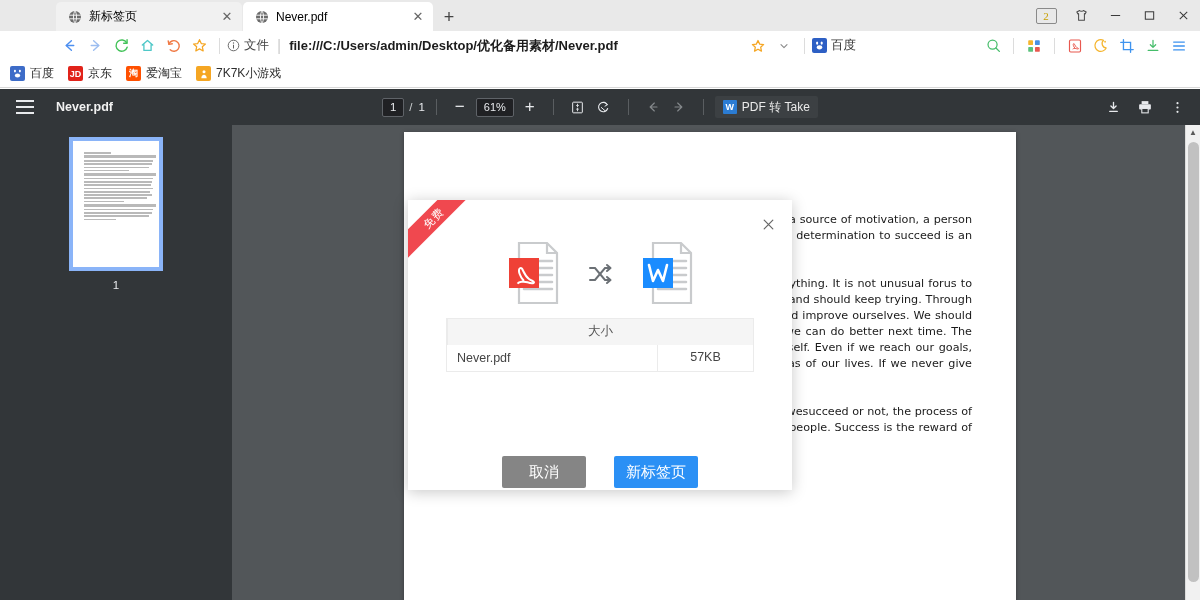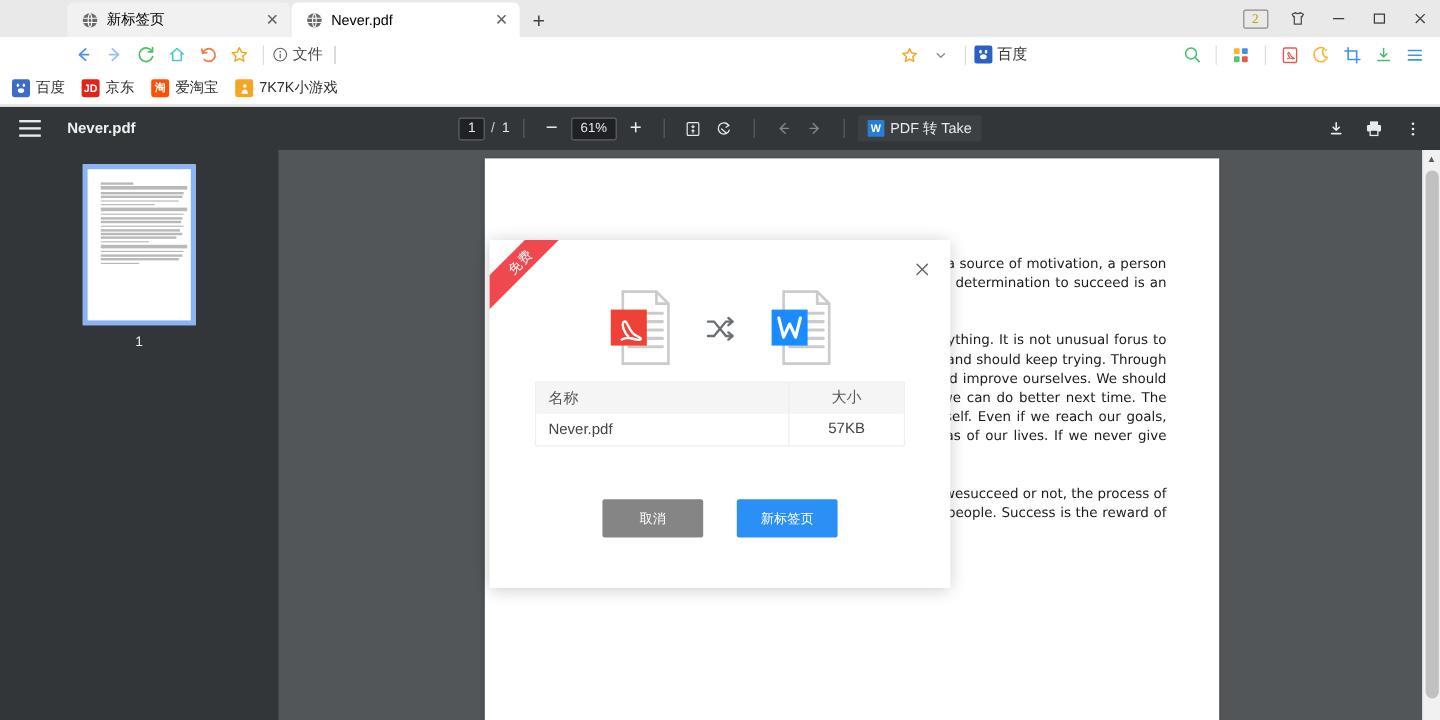--- a/index.html
+++ b/index.html
@@ -443,6 +443,7 @@
           <span>文件</span>
         </span>
         <span style="color:#cfcfcf; margin:0 8px;">|</span>
+        <span class="url-text">file:///C:/Users/admin/Desktop/优化备用素材/Never.pdf</span>
       </div>
 
       <div class="omni-right">

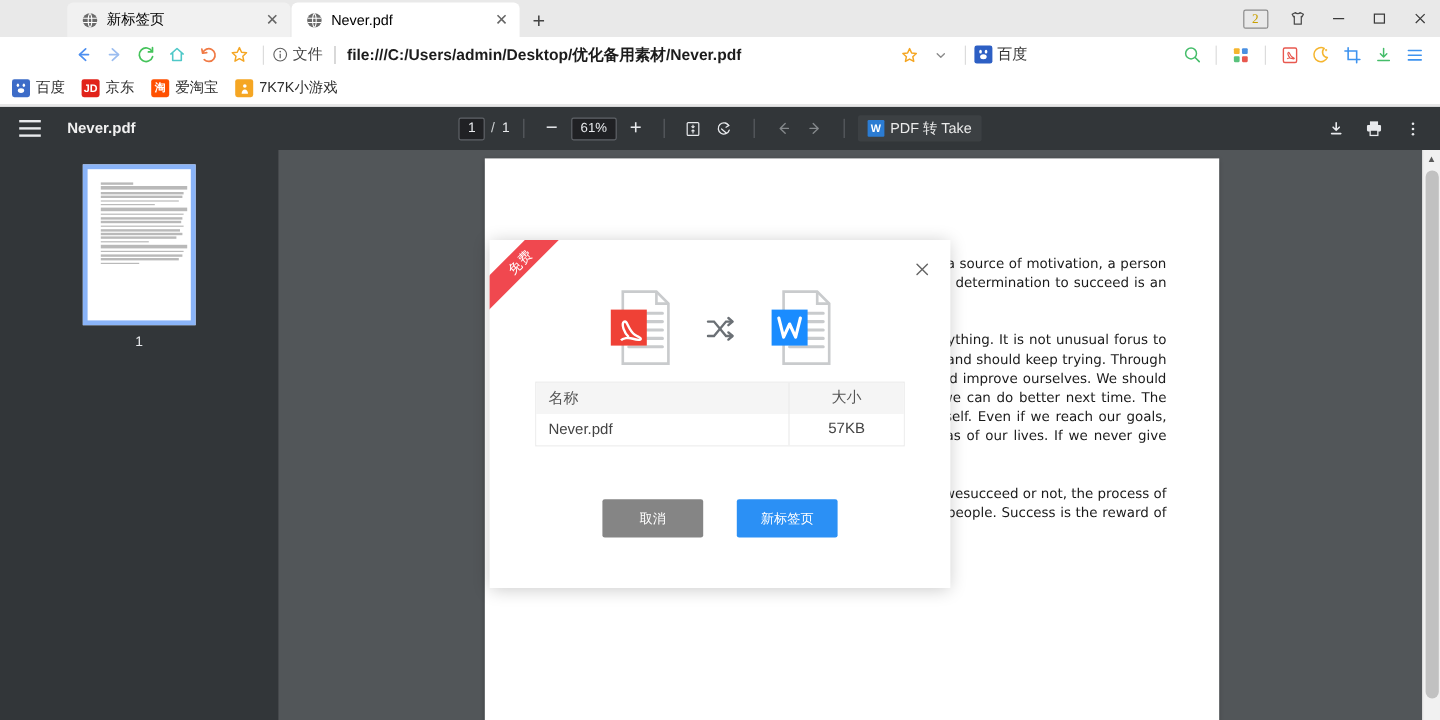--- a/index.html
+++ b/index.html
@@ -713,7 +713,6 @@
 
       <div class="ftable">
         <div class="thead">
-          <div class="col-name">名称</div>
           <div class="col-size">大小</div>
         </div>
         <div class="trow">

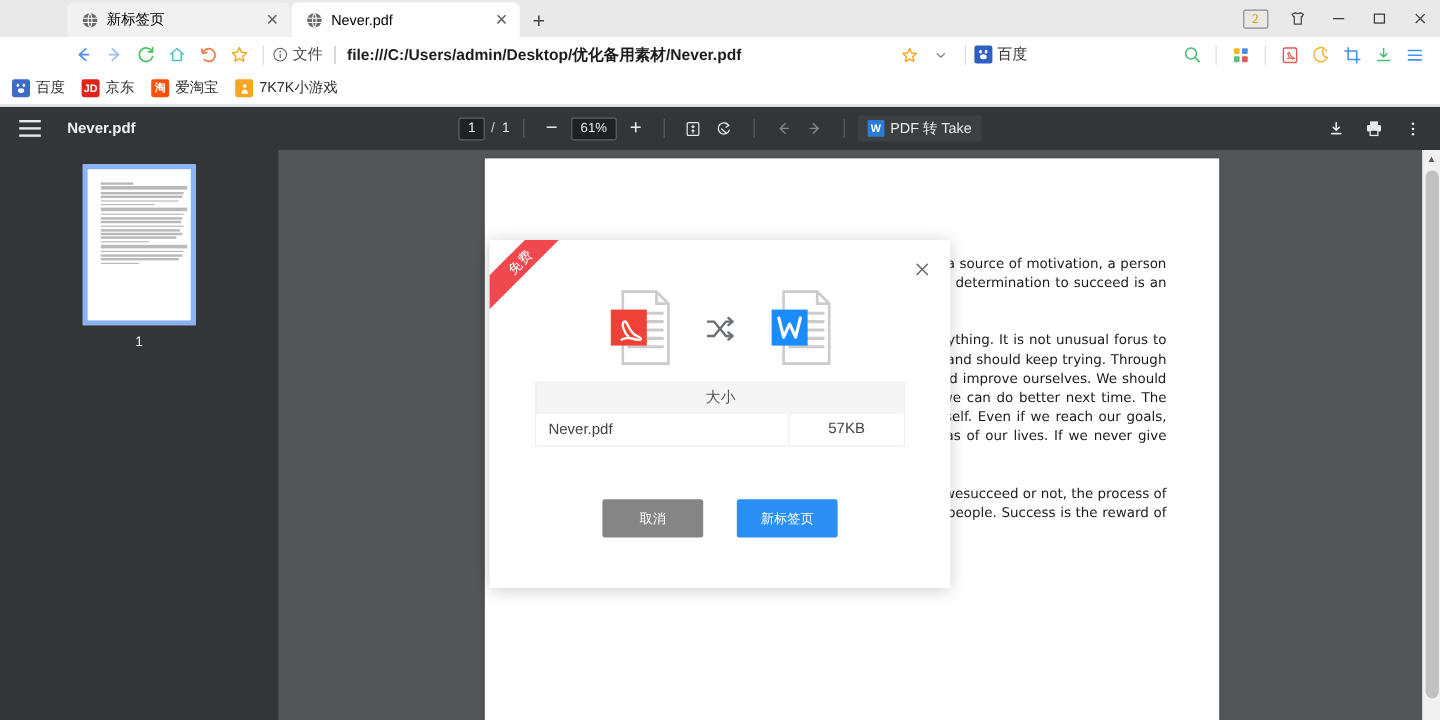--- a/index.html
+++ b/index.html
@@ -328,8 +328,9 @@
   .btn {
     width: 84px; height: 32px;
     display: flex; align-items: center; justify-content: center;
-    font-size: 11px; color: #fff;
+    font-size: 15px; color: #fff;
     border-radius: 2px;
+    margin-top: 40px;
   }
   .btn.cancel { background: #858585; }
   .btn.primary { background: #2b90f5; }

